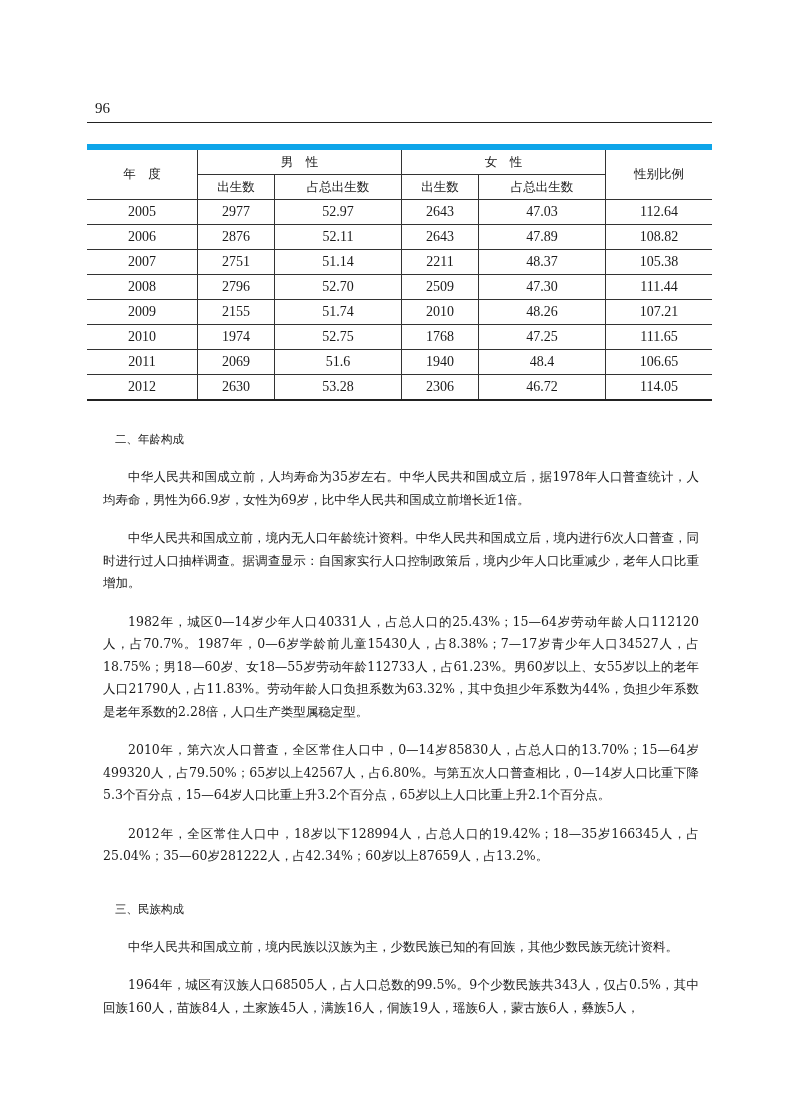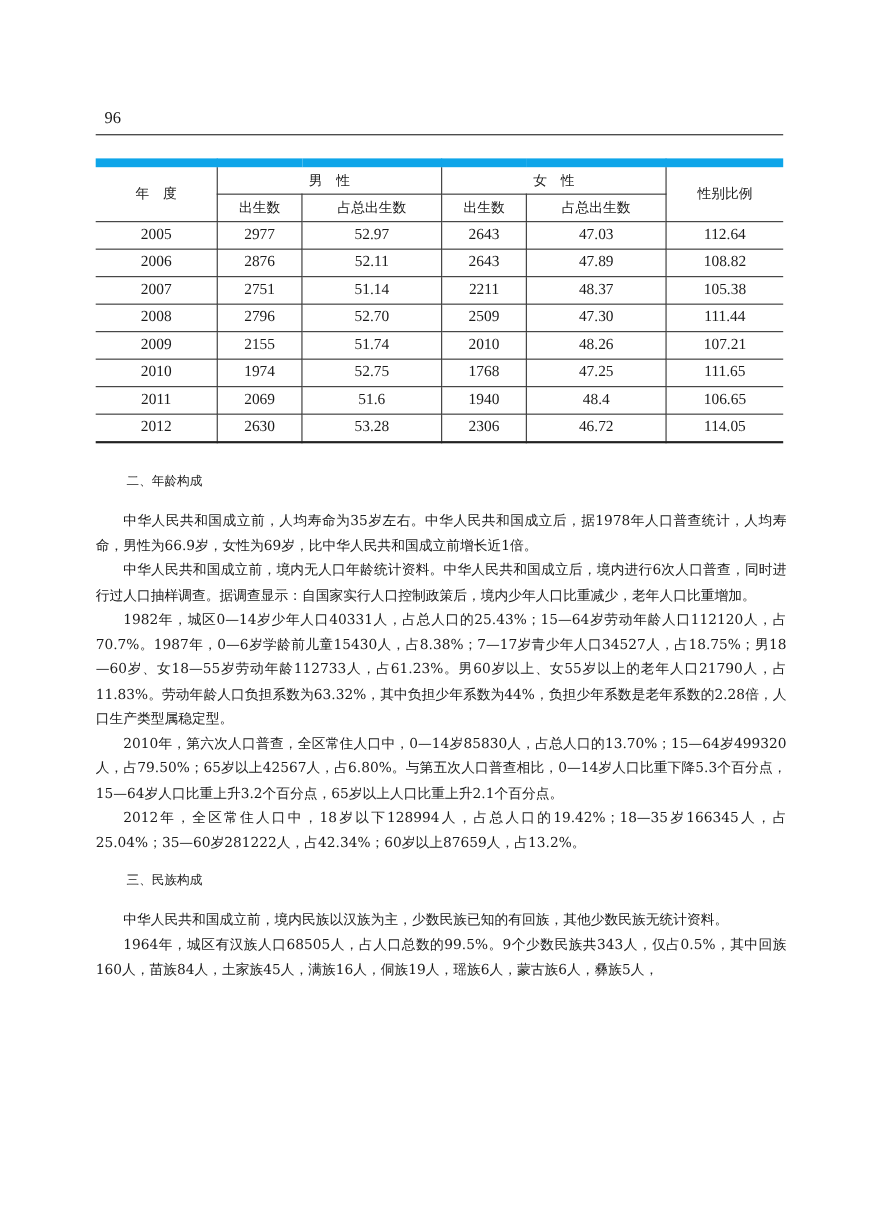--- a/index.html
+++ b/index.html
@@ -23,7 +23,7 @@
   table.data {
     position: absolute; left: 87px; top: 144px; width: 625px;
     border-collapse: collapse;
-    border-top: 8px solid #0ea5e9; border-bottom: 2px solid #222;
+    border-top: 6px solid #0ea5e9; border-bottom: 2px solid #222;
     font-size: 12.5px;
   }
   table.data td, table.data th {

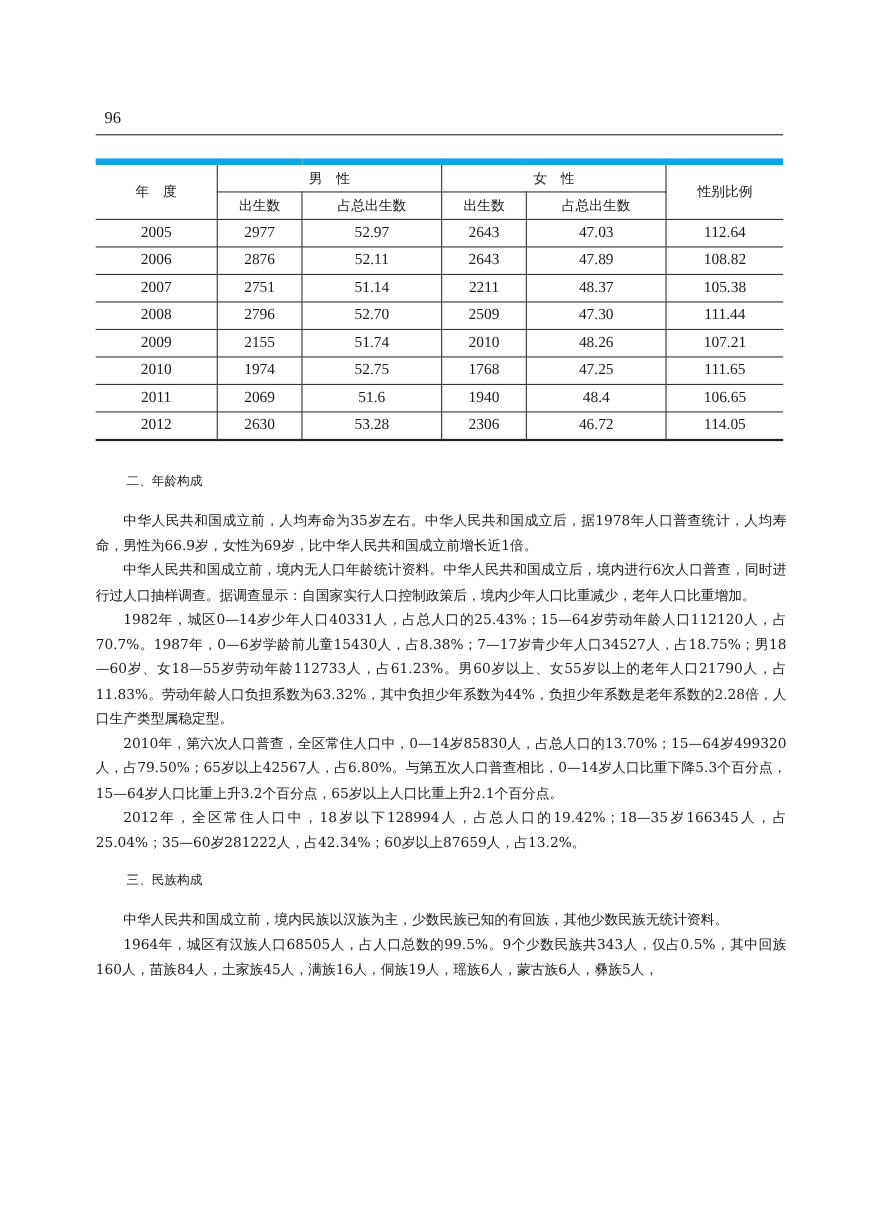--- a/index.html
+++ b/index.html
@@ -39,7 +39,7 @@
     font-size: 12.5px; line-height: 22.5px;
   }
   .section-title {
-    font-family: Liberation Mono, monospace; font-size: 11.5px;
+    font-family: Liberation Serif, serif; font-size: 11.5px;
     padding-left: 28px; margin: 0 0 12px 0; line-height: 22px;
   }
   .para { text-indent: 2em; margin: 0; text-align: justify; }

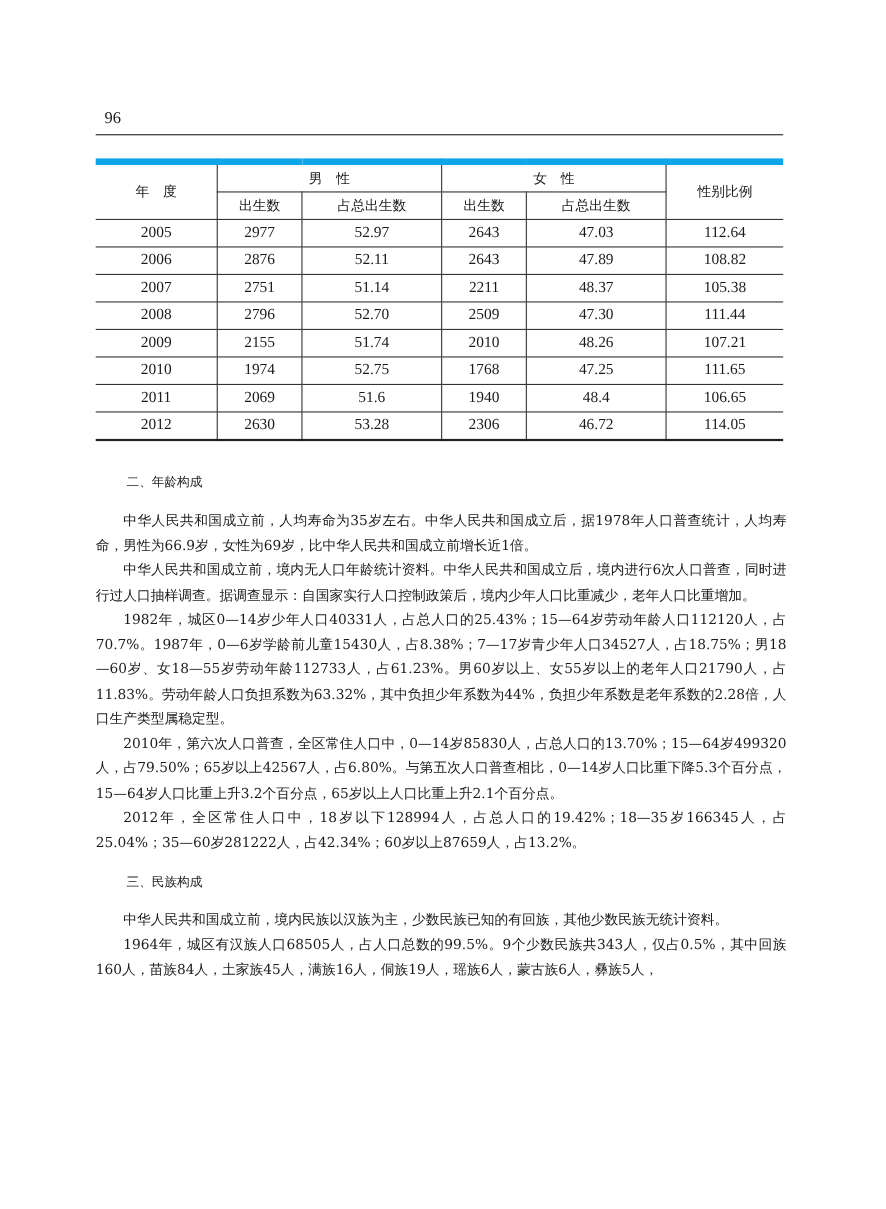--- a/index.html
+++ b/index.html
@@ -42,7 +42,7 @@
     font-family: Liberation Serif, serif; font-size: 11.5px;
     padding-left: 28px; margin: 0 0 12px 0; line-height: 22px;
   }
-  .para { text-indent: 2em; margin: 0; text-align: justify; }
+  .para { text-indent: 2em; margin: 16px; text-align: justify; }
   .gap { height: 14px; }
 </style>
 </head>

